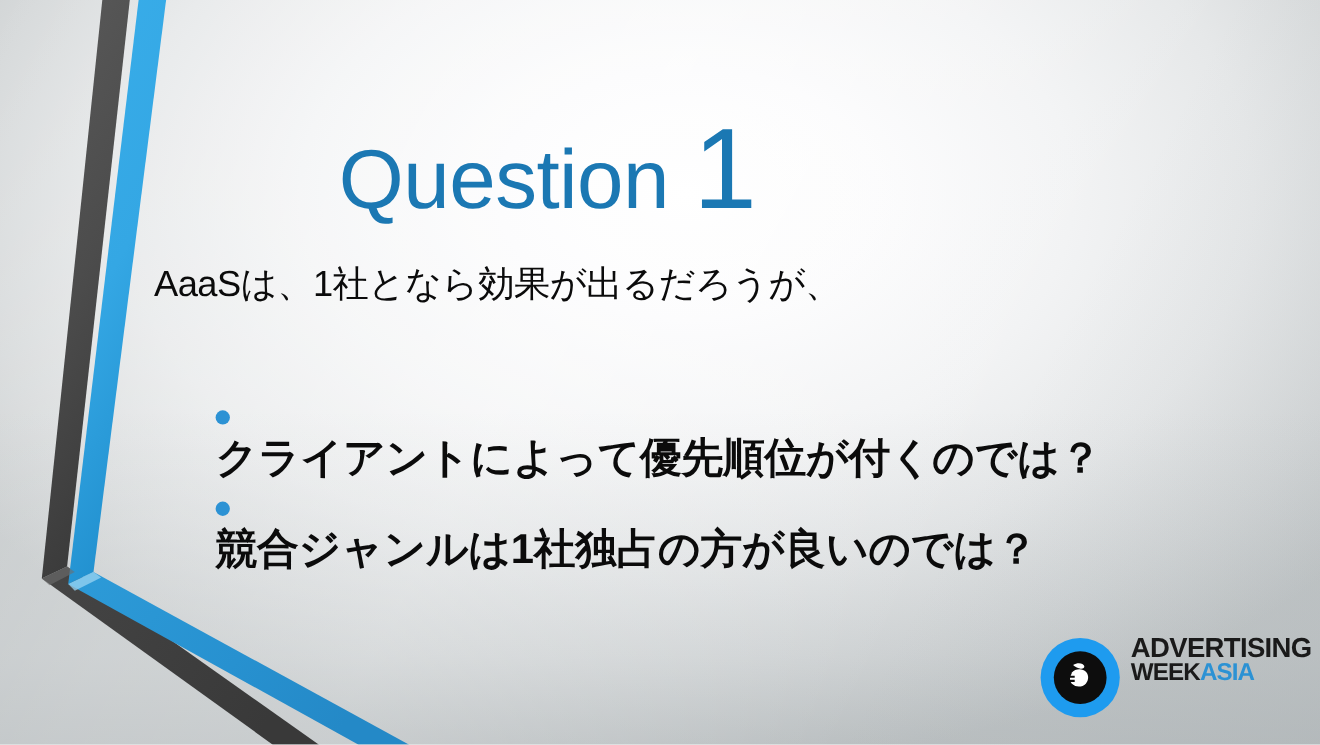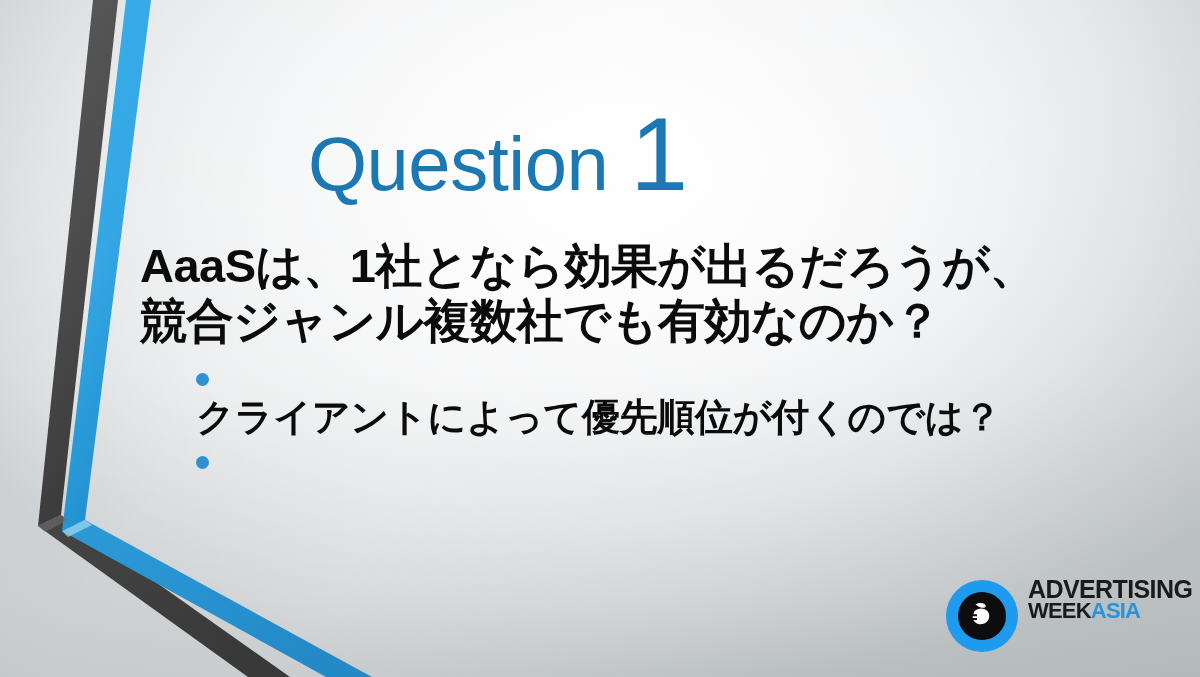--- a/index.html
+++ b/index.html
@@ -88,8 +88,8 @@
     width: 1030px;
   }
   .body-line {
-    font-size: 47px;
-    font-weight: 700;
+    font-size: 33px;
+    font-weight: 400;
     color: #0b0b0b;
     line-height: 1.17;
     letter-spacing: -0.5px;

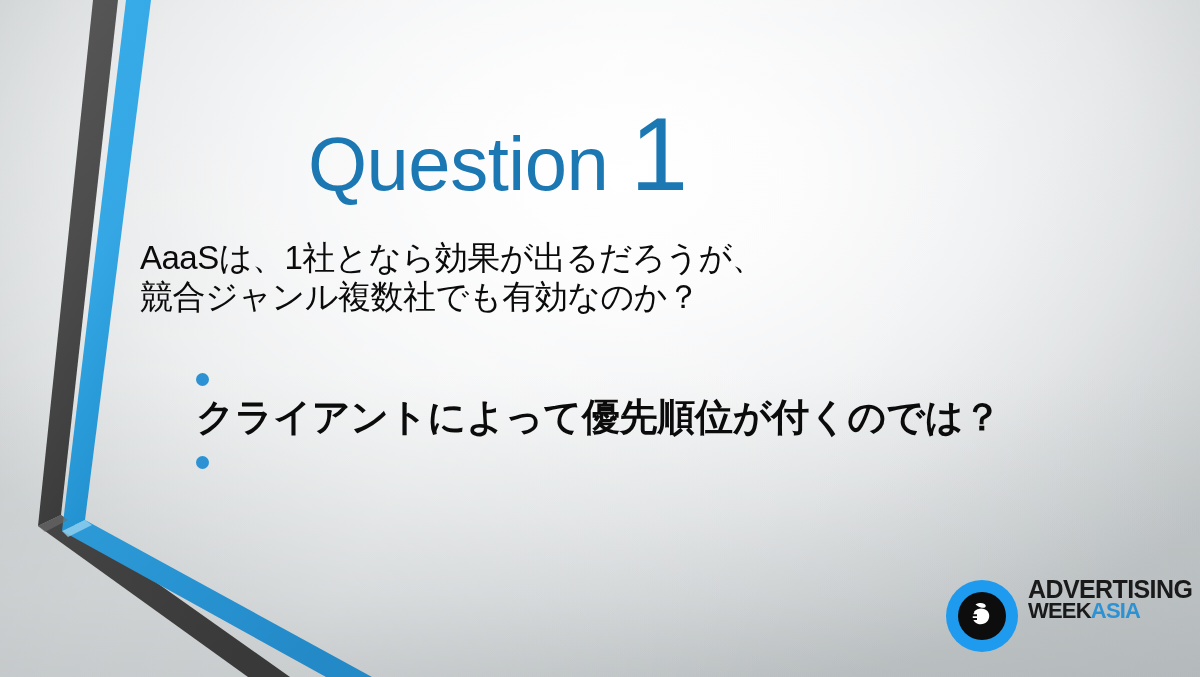--- a/index.html
+++ b/index.html
@@ -212,7 +212,6 @@
 
   <div class="body-block">
     <div class="body-line">AaaSは、1社となら効果が出るだろうが、</div>
-    <div class="body-line">競合ジャンル複数社でも有効なのか？</div>
   </div>
 
   <div class="bullets">

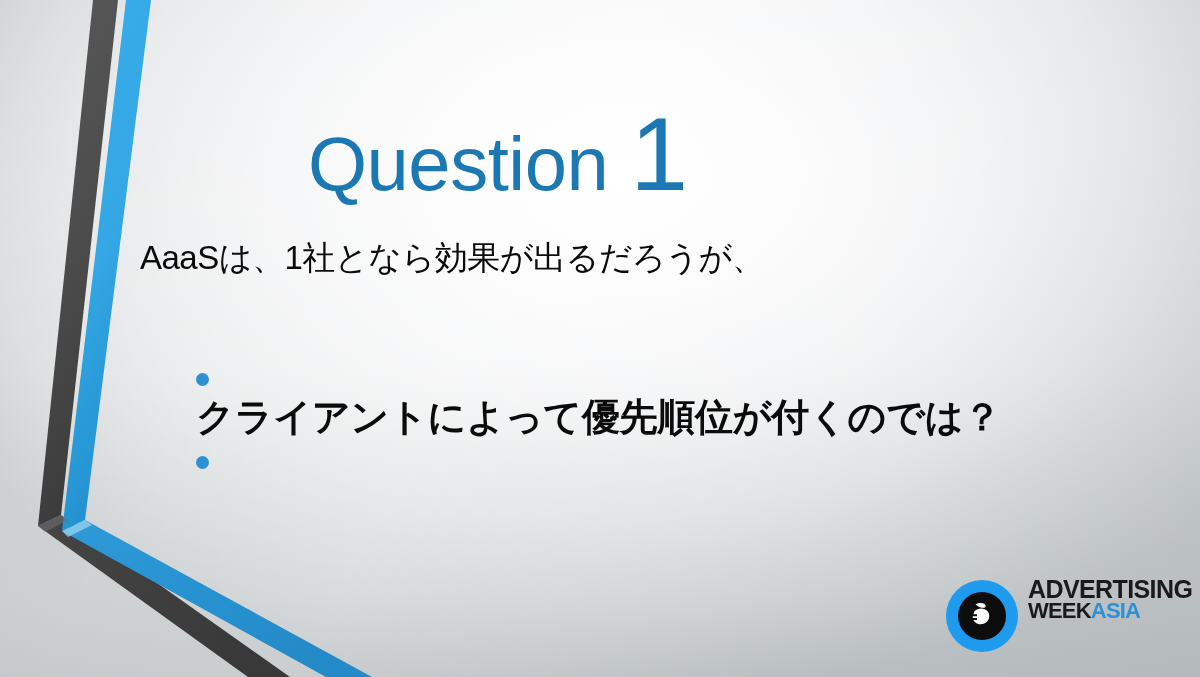--- a/index.html
+++ b/index.html
@@ -221,6 +221,7 @@
     </div>
     <div class="bullet-row">
       <span class="bullet-dot"></span>
+      <span class="bullet-text">競合ジャンルは1社独占の方が良いのでは？</span>
     </div>
   </div>
 

